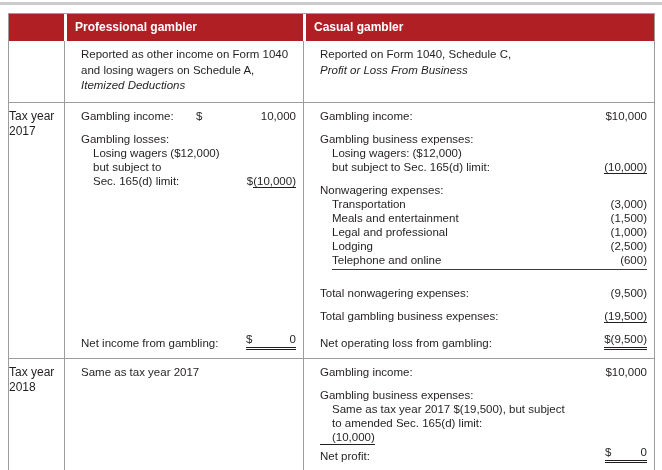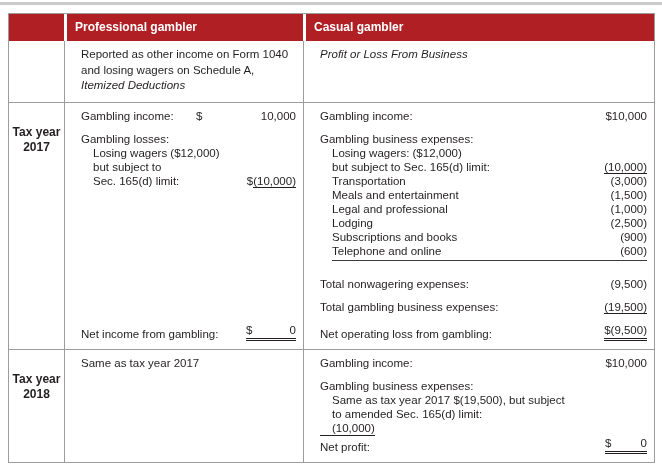--- a/index.html
+++ b/index.html
@@ -59,6 +59,7 @@
           <span class="it">Itemized Deductions</span>
         </div>
       <div class="cell c3 cellpad" id="rep-prof">
+          <span>Reported on Form 1040, Schedule C, </span>
           <span class="it">Profit or Loss From Business</span>
         </div>
     </div>

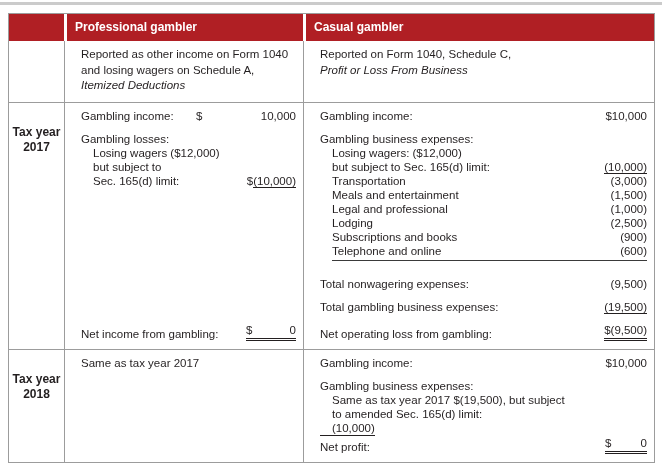--- a/index.html
+++ b/index.html
@@ -26,7 +26,7 @@
   .cell{ min-width:0; }
   .cellpad{ padding:6px 7px 8px 16px; font-size:11.5px; line-height:14px; display:flex; flex-direction:column; }
   .reporting .cellpad{ line-height:15.5px; }
-  .yearcell{ text-align:center; font-weight:bold; font-size:12px; line-height:15px; padding-top:22px; }
+  .yearcell{ font-weight:normal; font-size:12px; line-height:15px; padding-top:6px; }
   .line{ display:flex; justify-content:space-between; align-items:flex-end; }
   .lbl{ white-space:pre-wrap; }
   .lbl.ind{ padding-left:12px; }

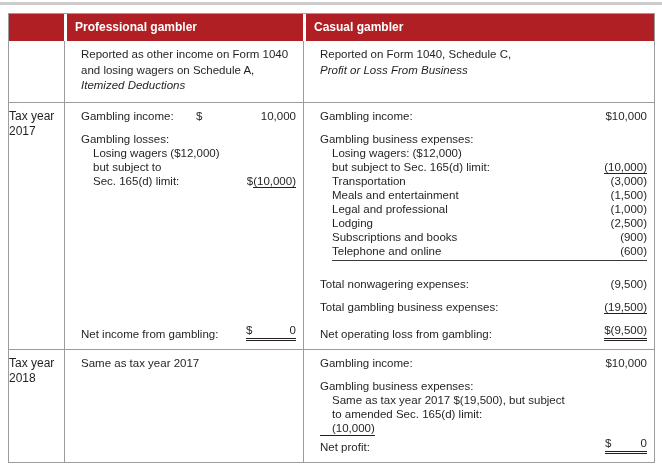--- a/index.html
+++ b/index.html
@@ -108,6 +108,9 @@
               <span class="lbl ind">but subject to Sec. 165(d) limit:</span>
               <span class="val"><span class="u1">(10,000)</span></span>
             </div>
+            <div class="line" style="margin-top: 9px;">
+              <span class="lbl">Nonwagering expenses:</span>
+            </div>
             <div class="line">
               <span class="lbl ind">Transportation</span>
               <span class="val"><span>(3,000)</span></span>

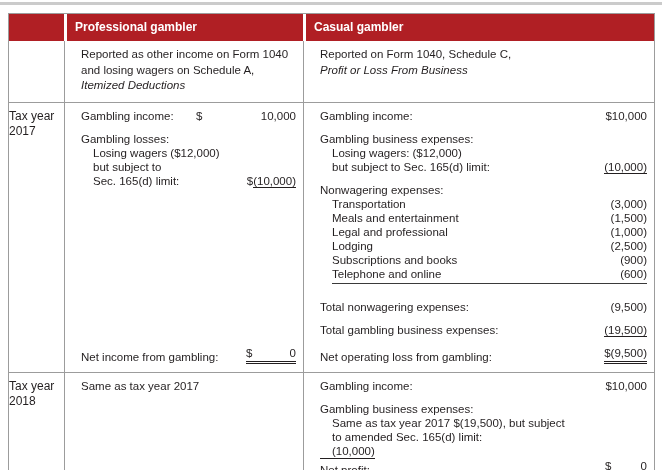--- a/index.html
+++ b/index.html
@@ -127,10 +127,6 @@
               <span class="lbl ind">Lodging</span>
               <span class="val"><span>(2,500)</span></span>
             </div>
-            <div class="line">
-              <span class="lbl ind">Subscriptions and books</span>
-              <span class="val"><span>(900)</span></span>
-            </div>
             <div class="line rule">
               <span class="lbl">Telephone and online</span>
               <span class="val"><span>(600)</span></span>

